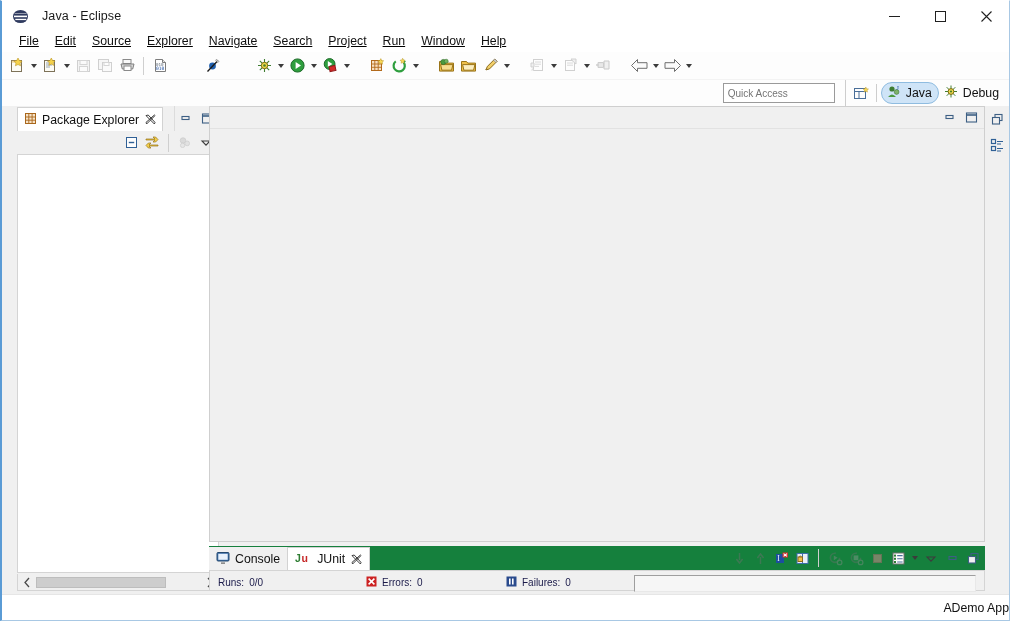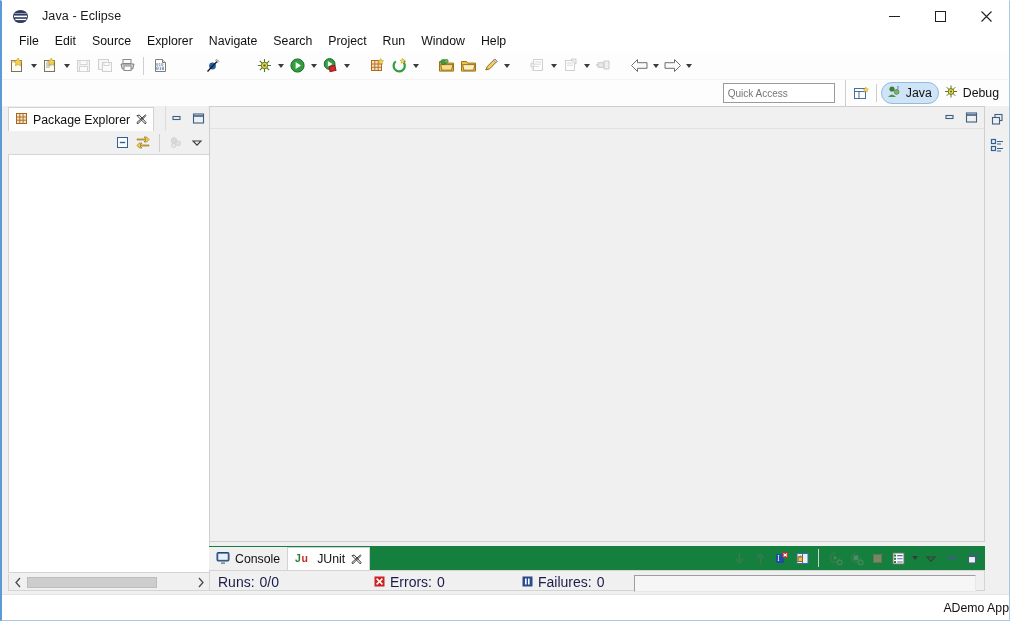--- a/index.html
+++ b/index.html
@@ -42,7 +42,7 @@
   #menubar {
     position: absolute; left: 0; top: 30px; right: 0; height: 21px;
     background: #ffffff;
-    display: flex; align-items: center; padding-left: 9px;
+    display: flex; align-items: center; padding-left: 9px; text-decoration: underline;
   }
   .menu-item {
     font-size: 12.3px; color: #111; padding: 2px 8px 3px 8px; white-space: nowrap;

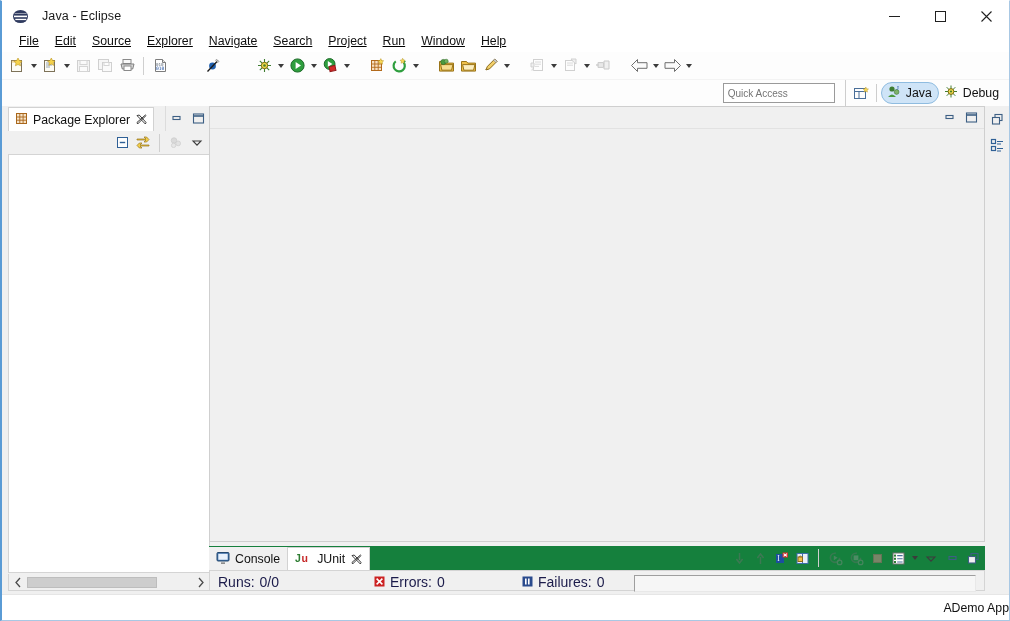--- a/index.html
+++ b/index.html
@@ -103,7 +103,7 @@
 
   
   #pkg-panel {
-    position: absolute; left: 6px; top: 0; width: 202px; bottom: 3px;
+    position: absolute; left: 15px; top: 0; width: 202px; bottom: 3px;
     background: #f0f0f0;
   }
   #pkg-tabrow {

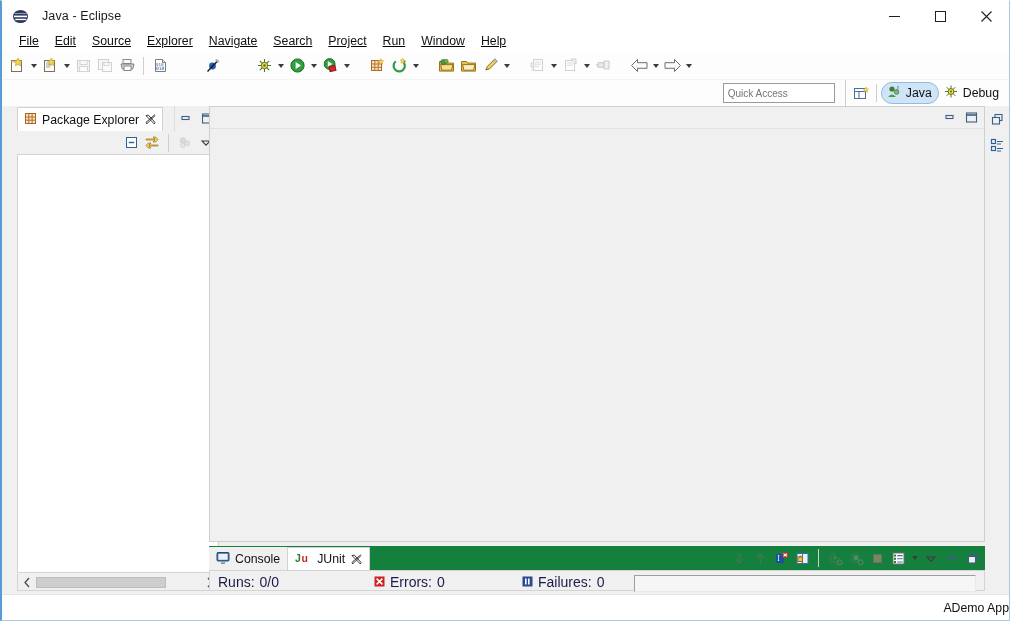--- a/index.html
+++ b/index.html
@@ -193,8 +193,8 @@
     background: #f0f0f0; border: 1px solid #d4d4d4;
   }
   #junit-counters {
-    display: flex; align-items: center; height: 22px; padding-left: 8px; gap: 8px;
-    font-size: 14px; color: #1a1a40;
+    display: flex; align-items: center; height: 22px; padding-left: 8px; gap: 0;
+    font-size: 10px; color: #1a1a40;
   }
   .counter { display: flex; align-items: center; gap: 5px; }
   .counter .lbl { color: #1b1b4a; }

